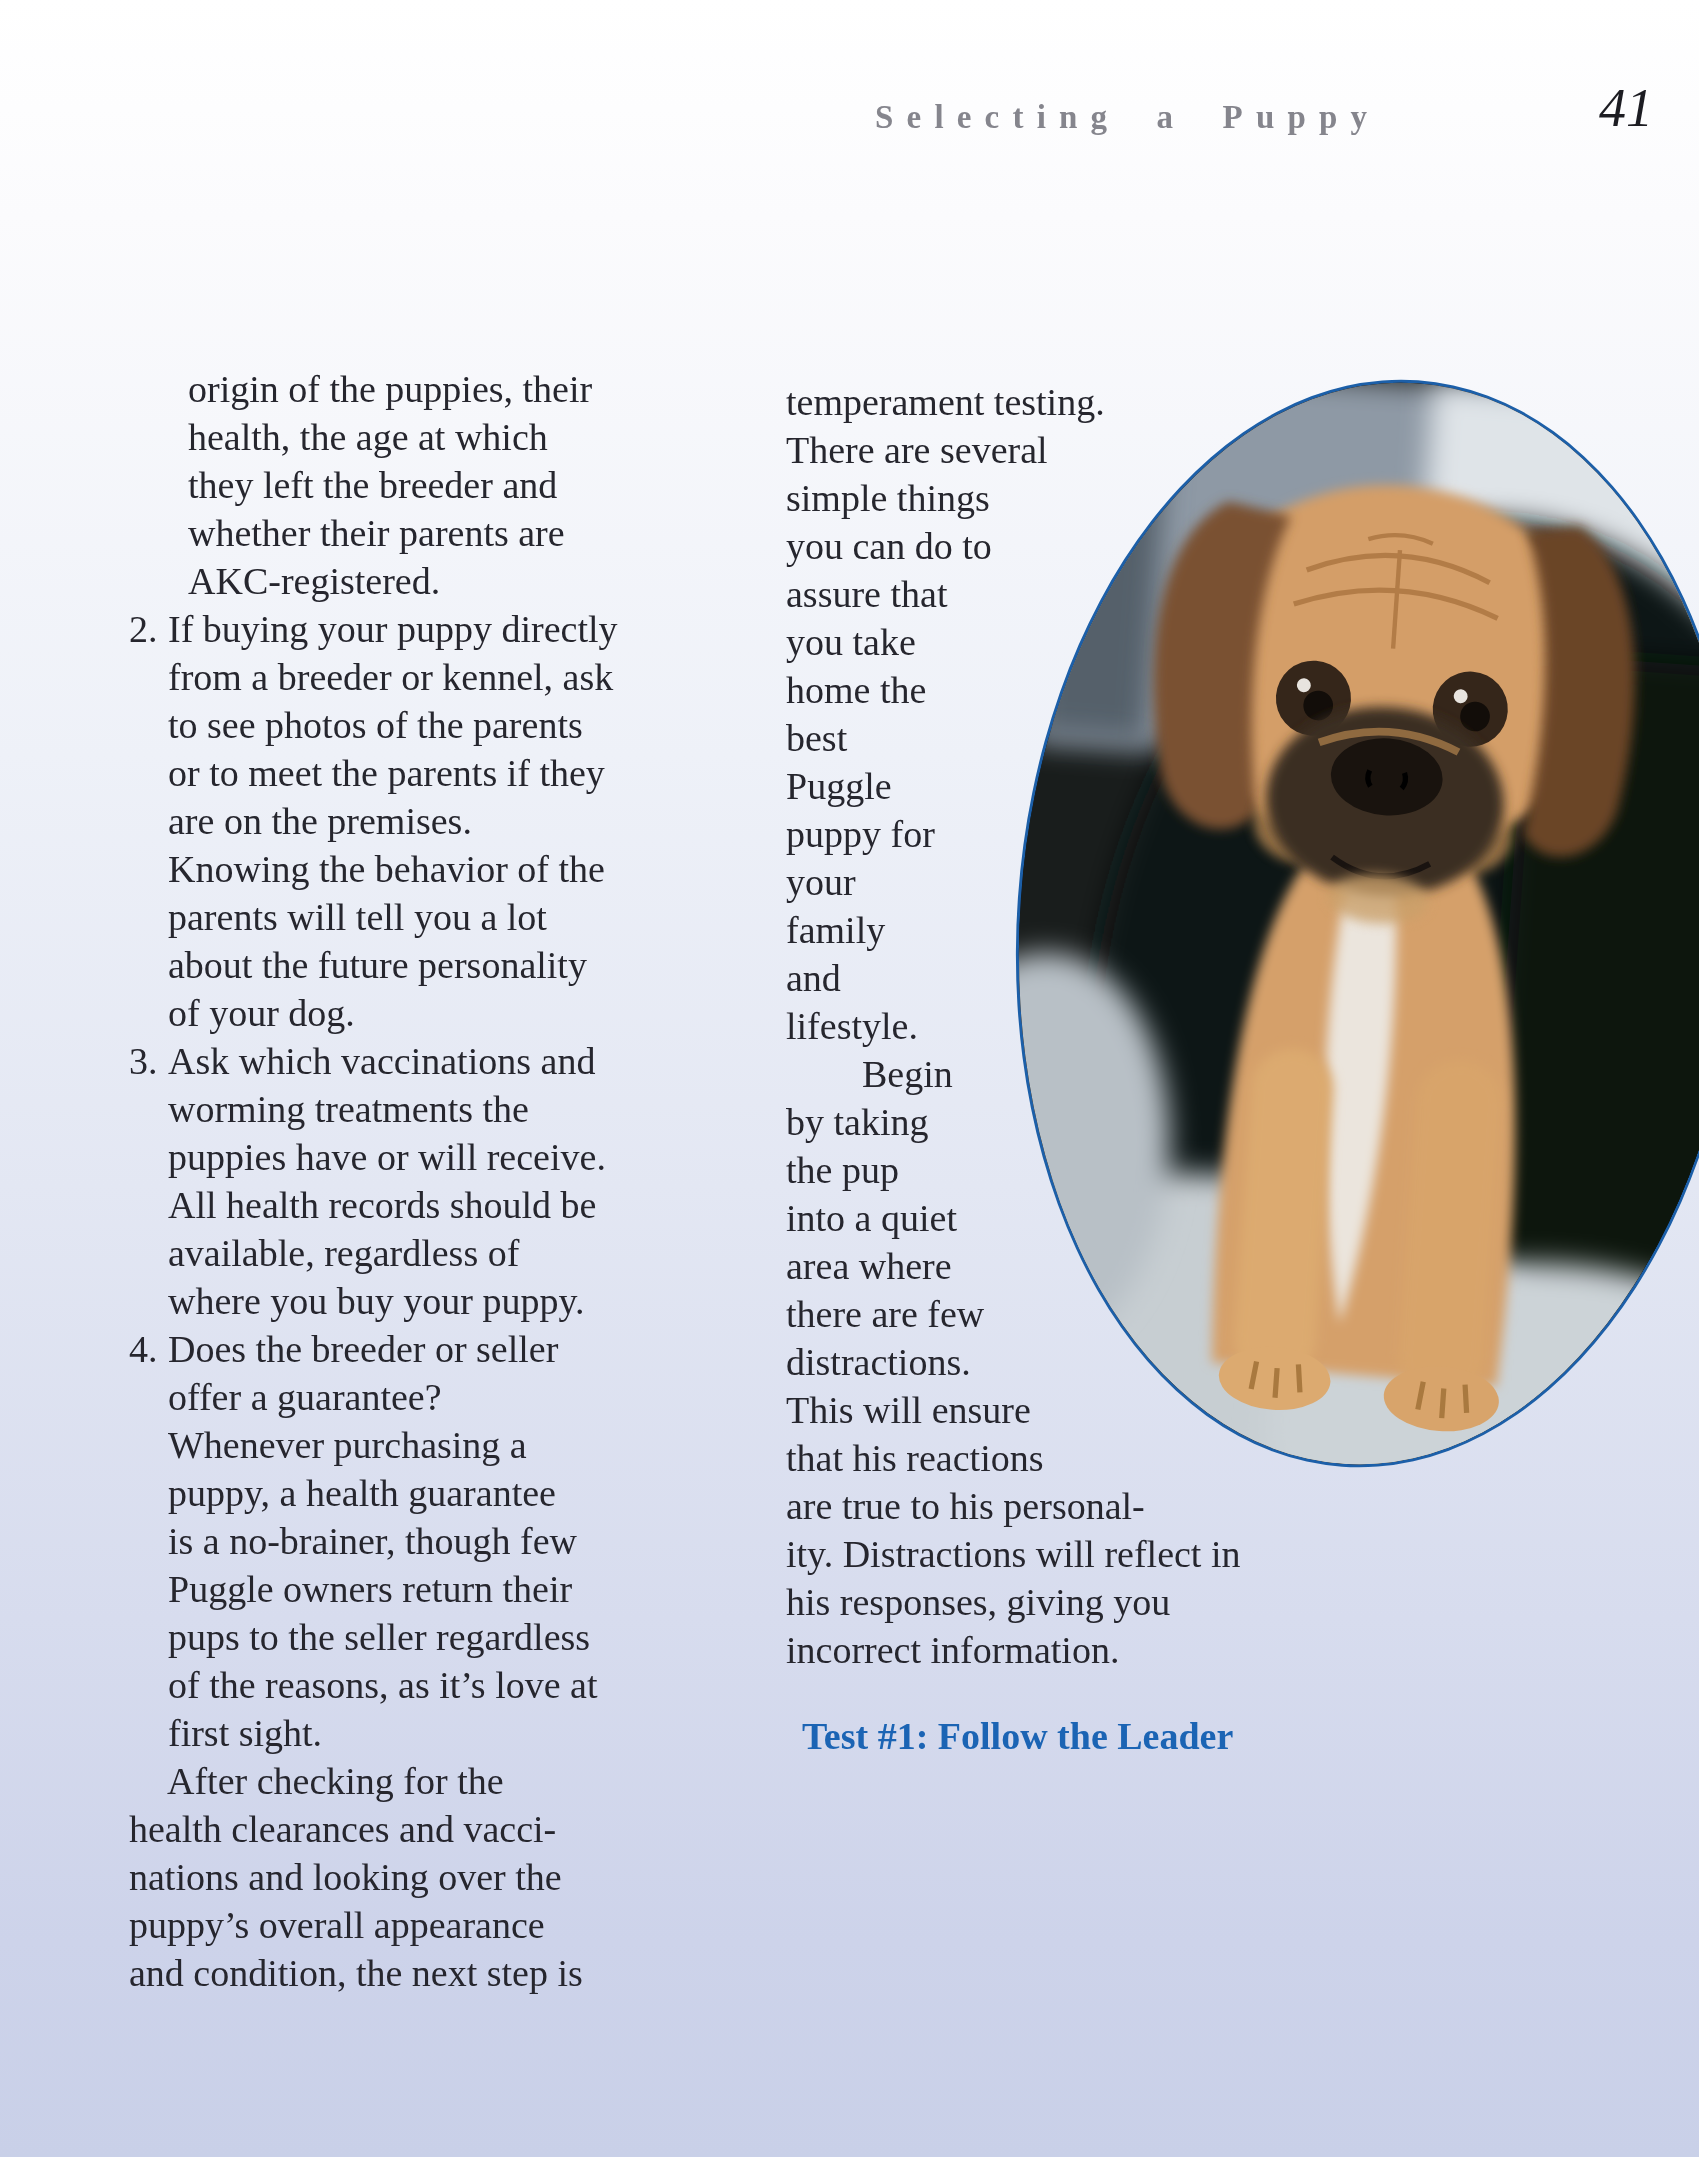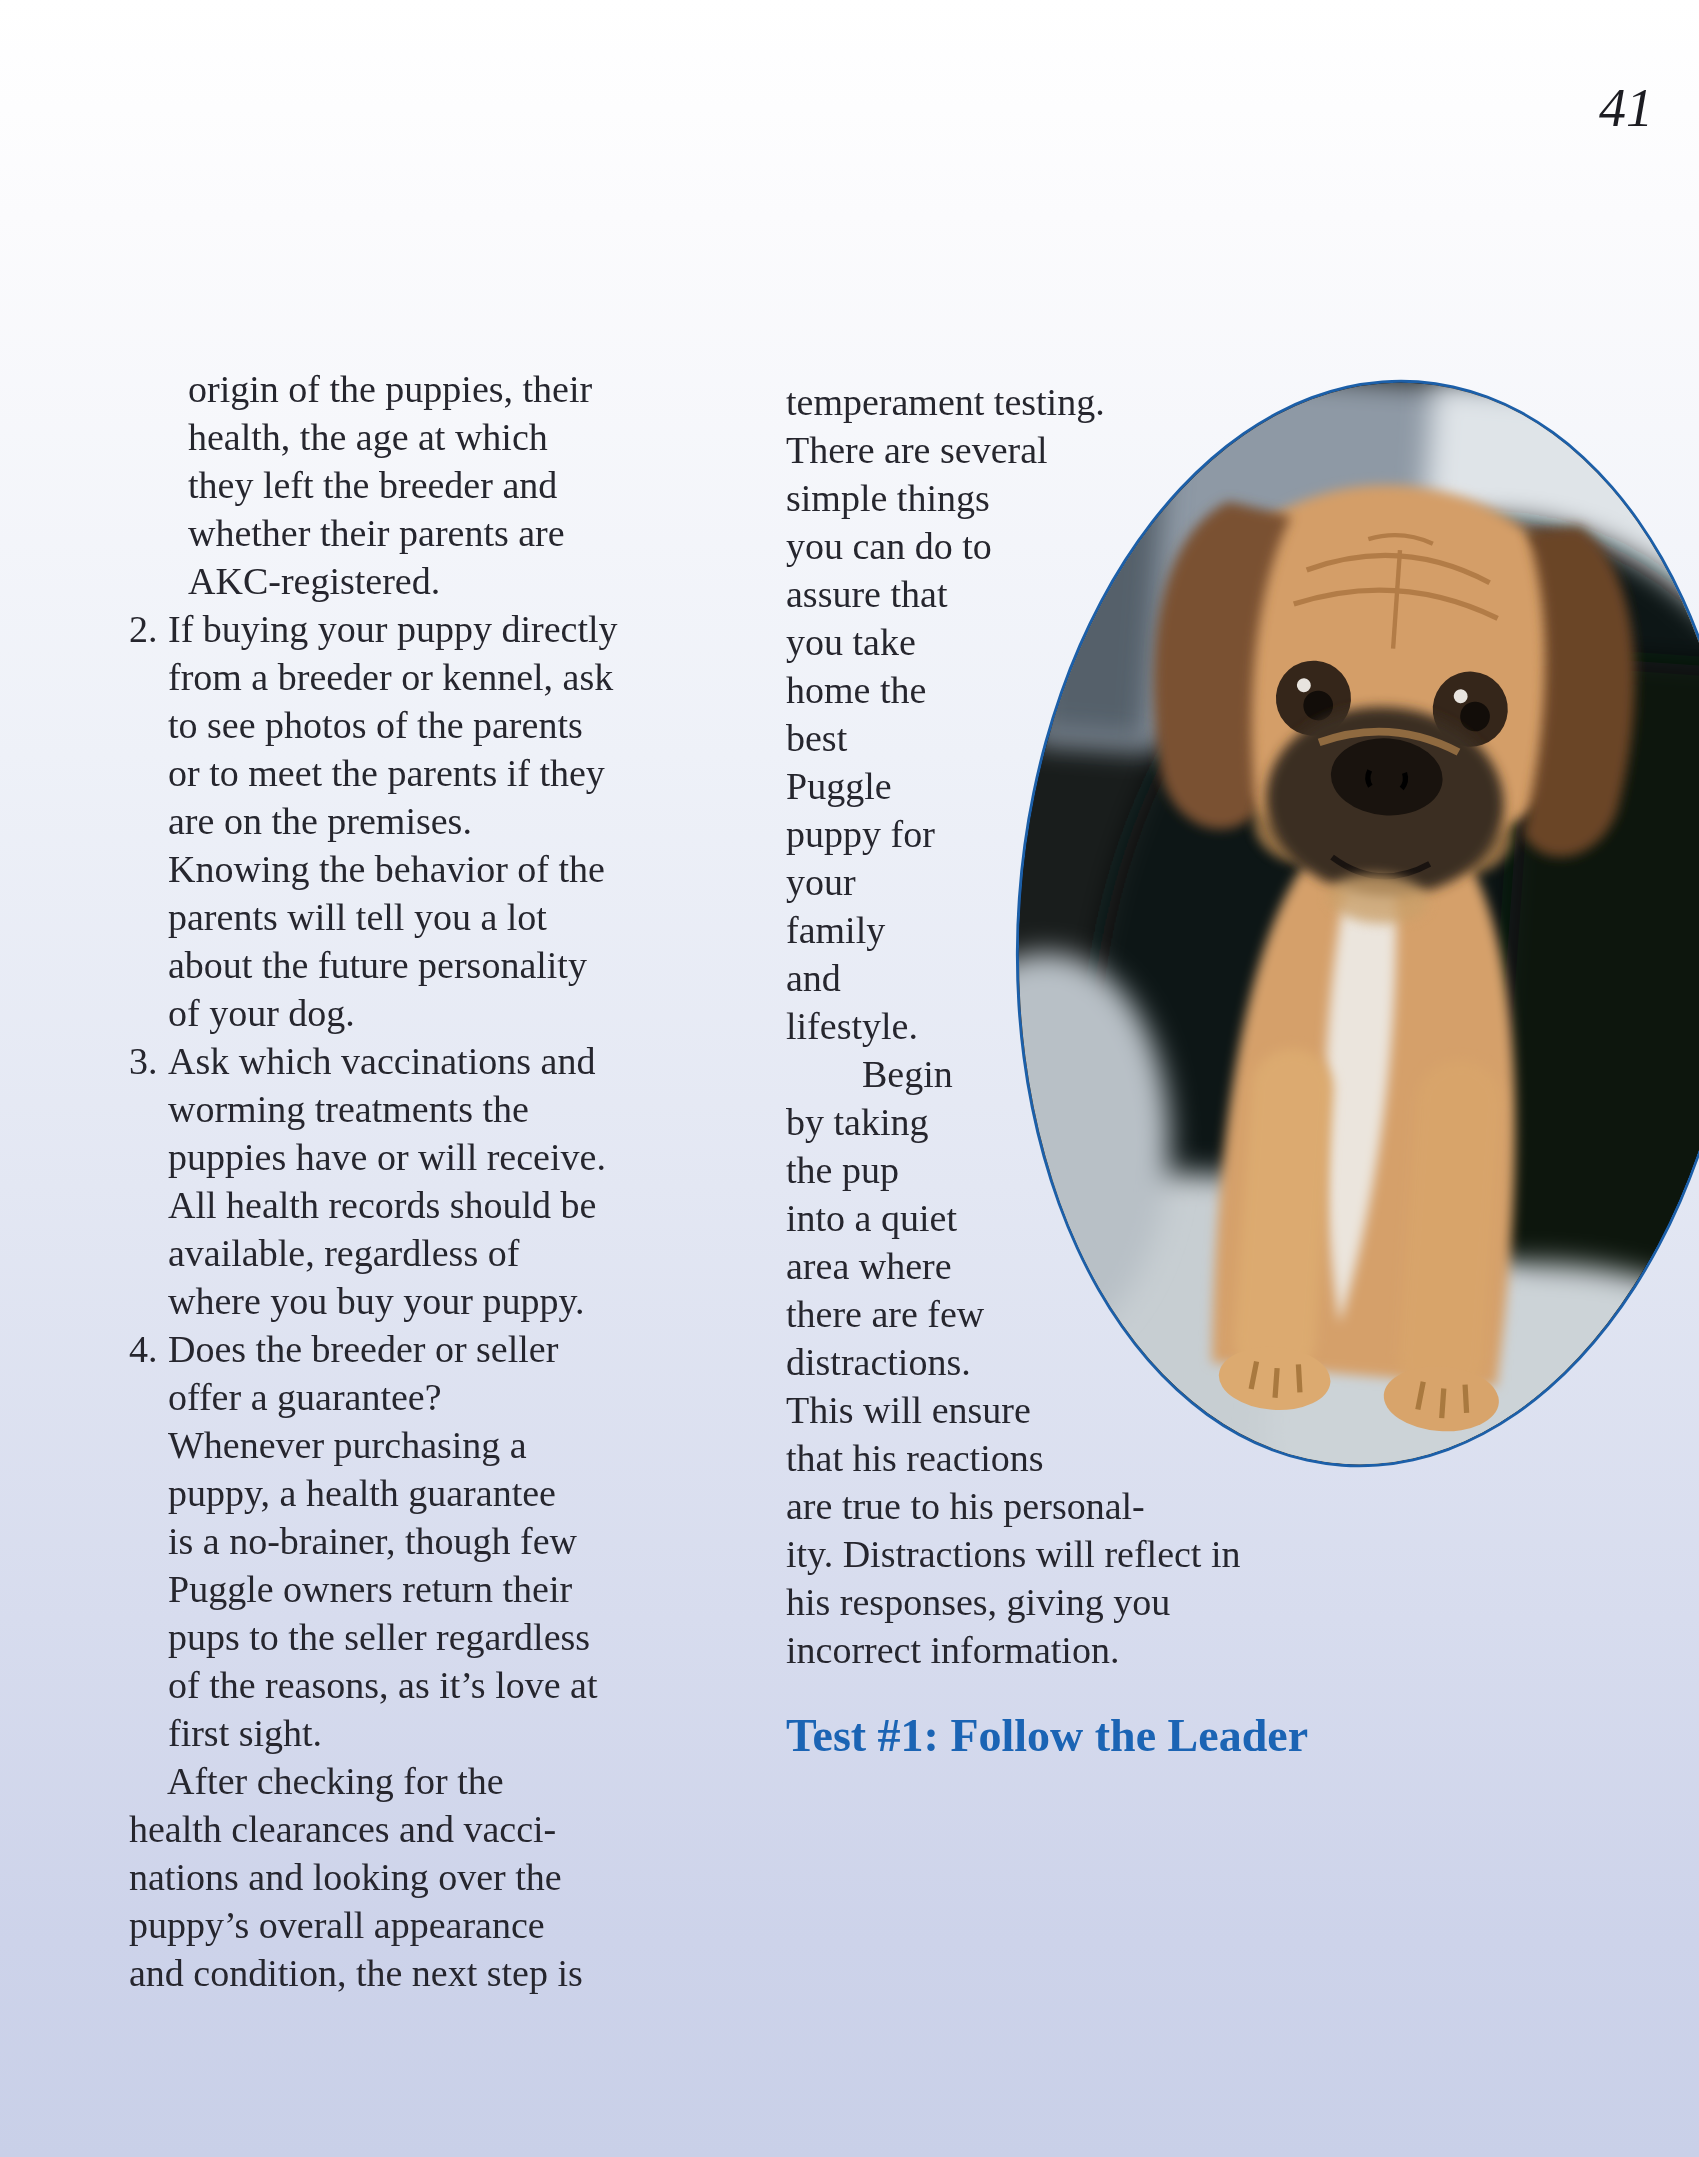--- a/index.html
+++ b/index.html
@@ -124,6 +124,7 @@
     </svg>
   </div>
 
+  <div class="running-head">Selecting a Puppy</div>
   <div class="page-number">41</div>
 
   <div class="left-column">

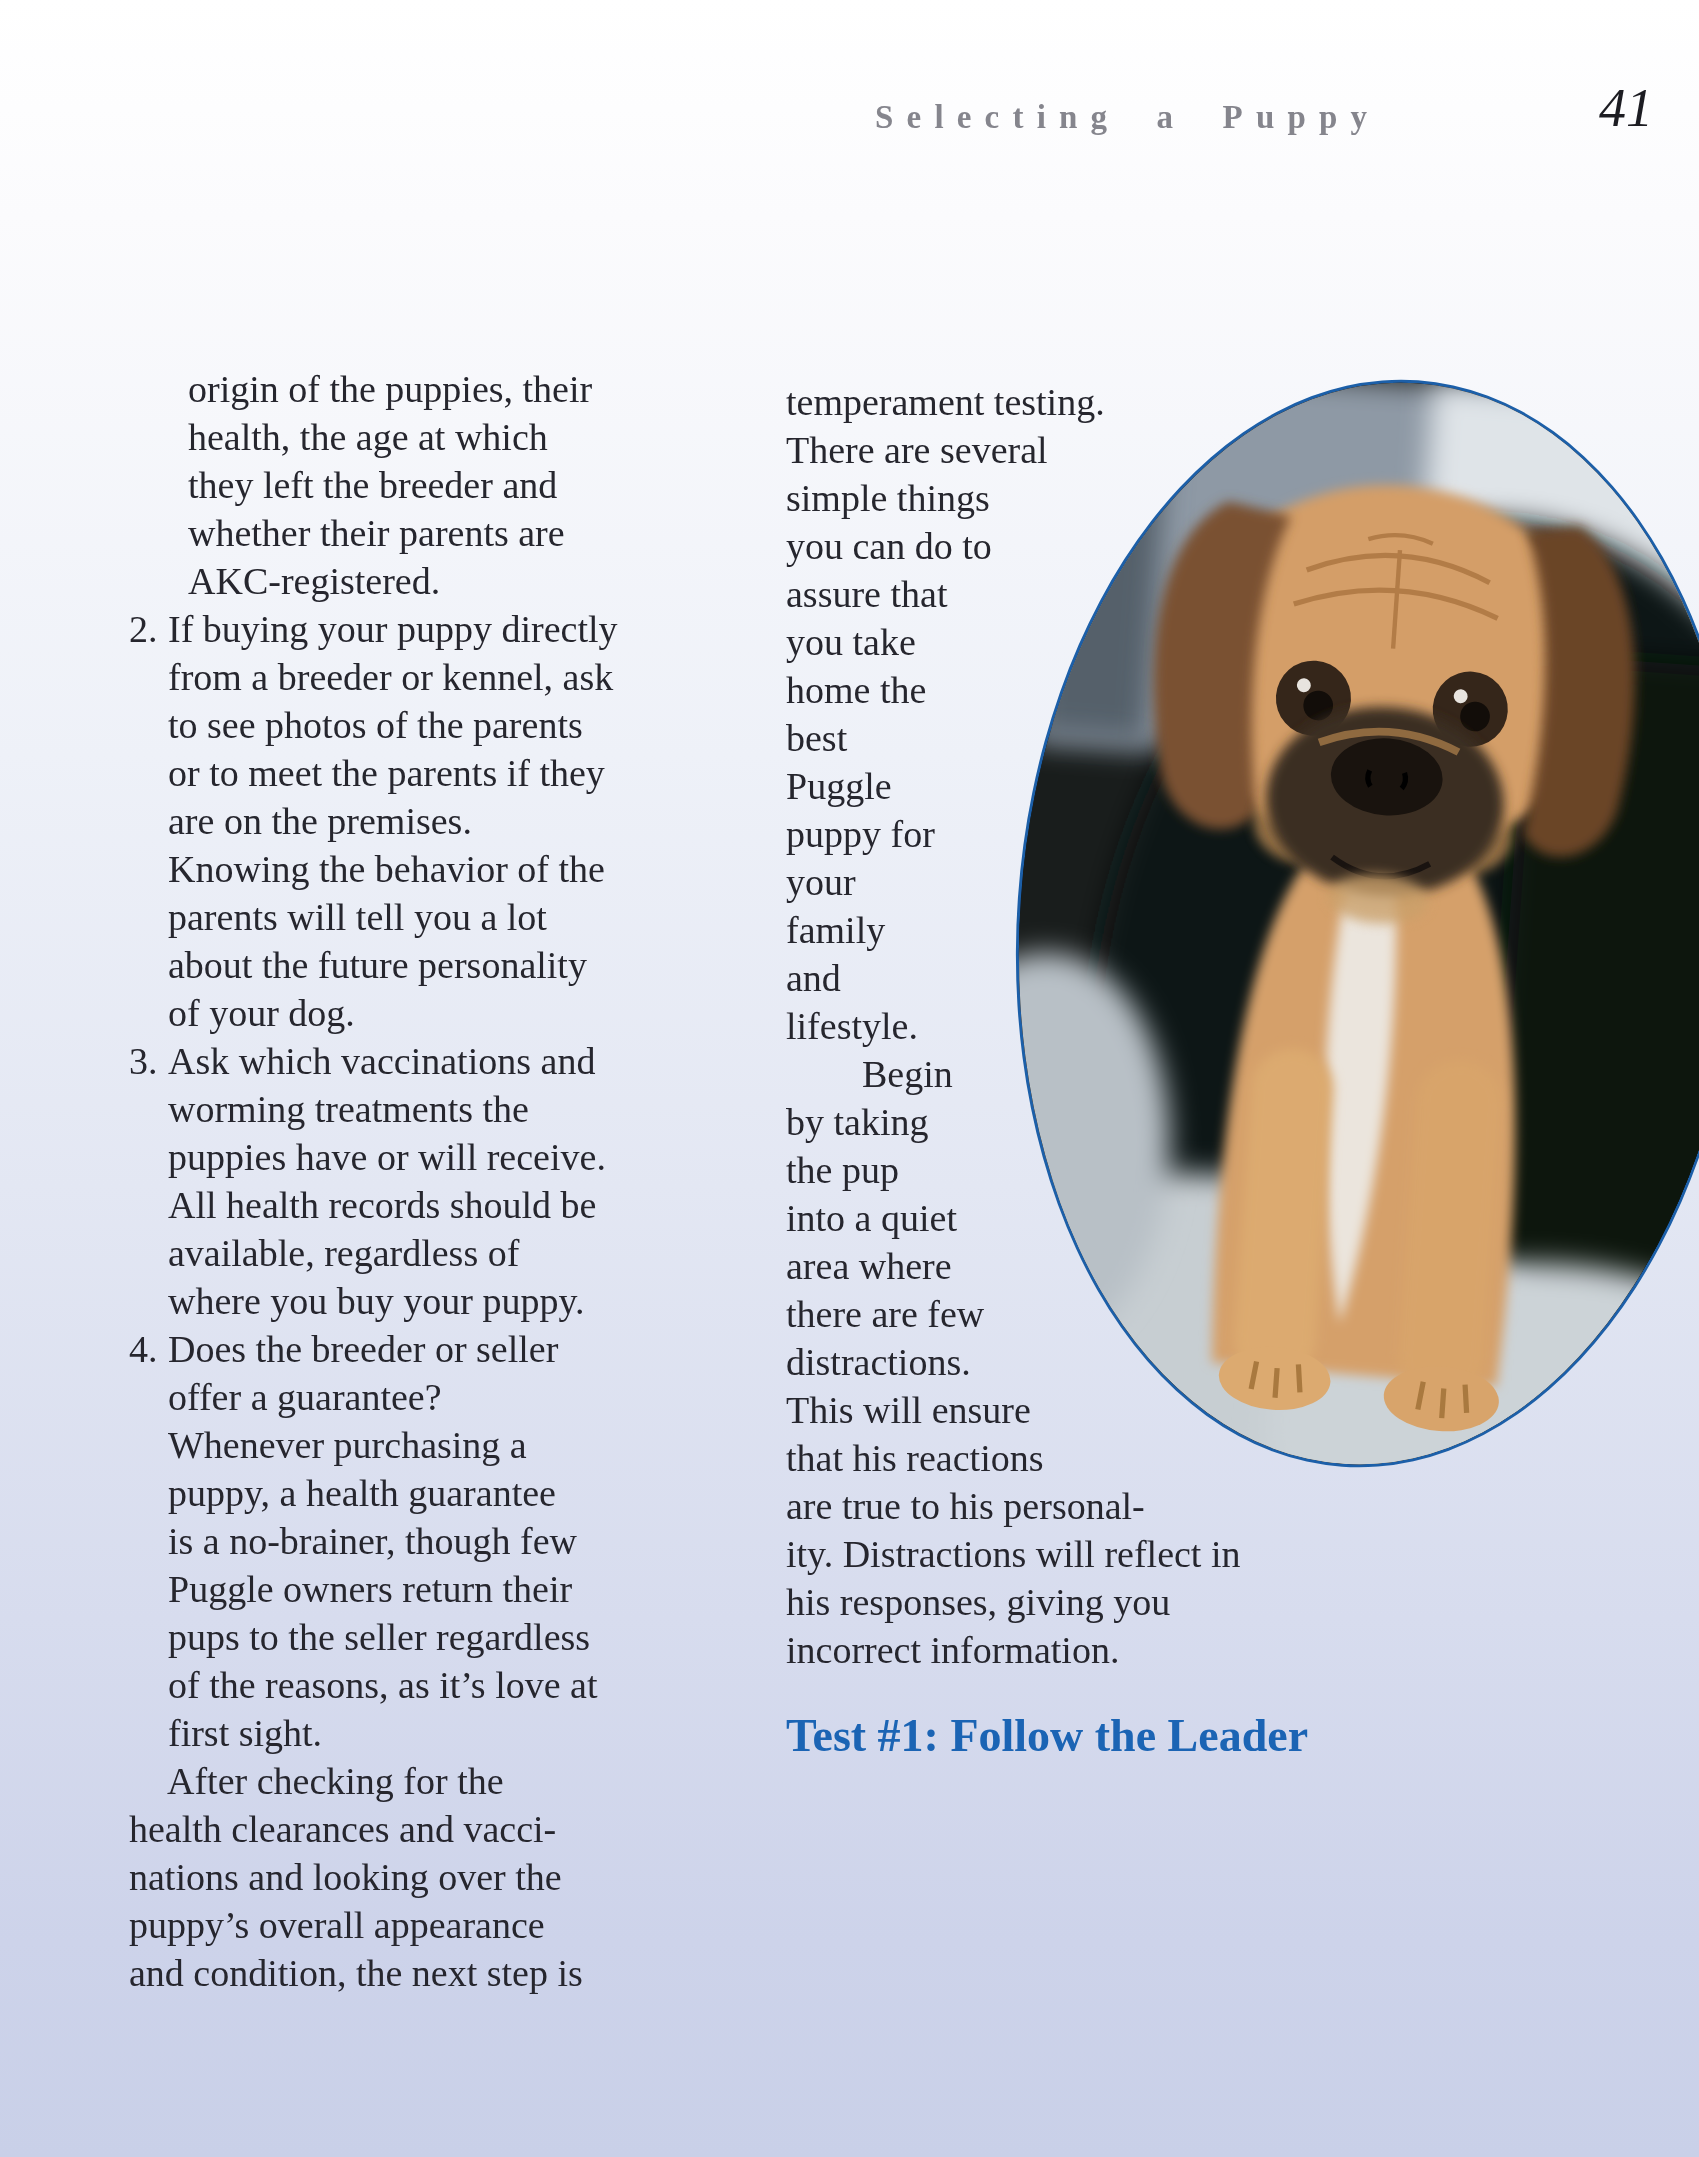--- a/index.html
+++ b/index.html
@@ -47,8 +47,8 @@
   .list-item .num{position:absolute;left:-39px;top:0;}
   .closing{margin-left:0;}
   .test-heading{
-    margin:38px 0 0 0;padding:0;
-    font-size:46px;line-height:48px;font-weight:700;
+    margin:38px 0 0 16px;padding:0;
+    font-size:38px;line-height:48px;font-weight:700;
     color:#1b64b4;font-family:"Liberation Serif", serif;
     white-space:nowrap;
   }

